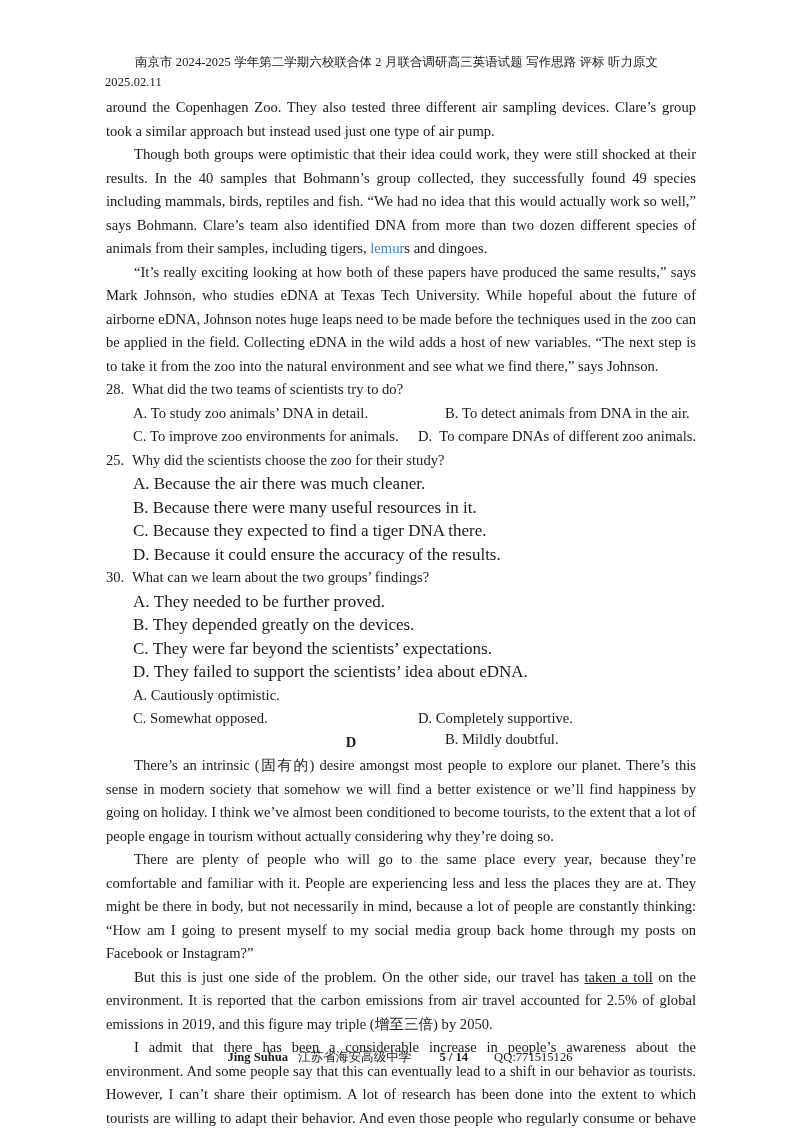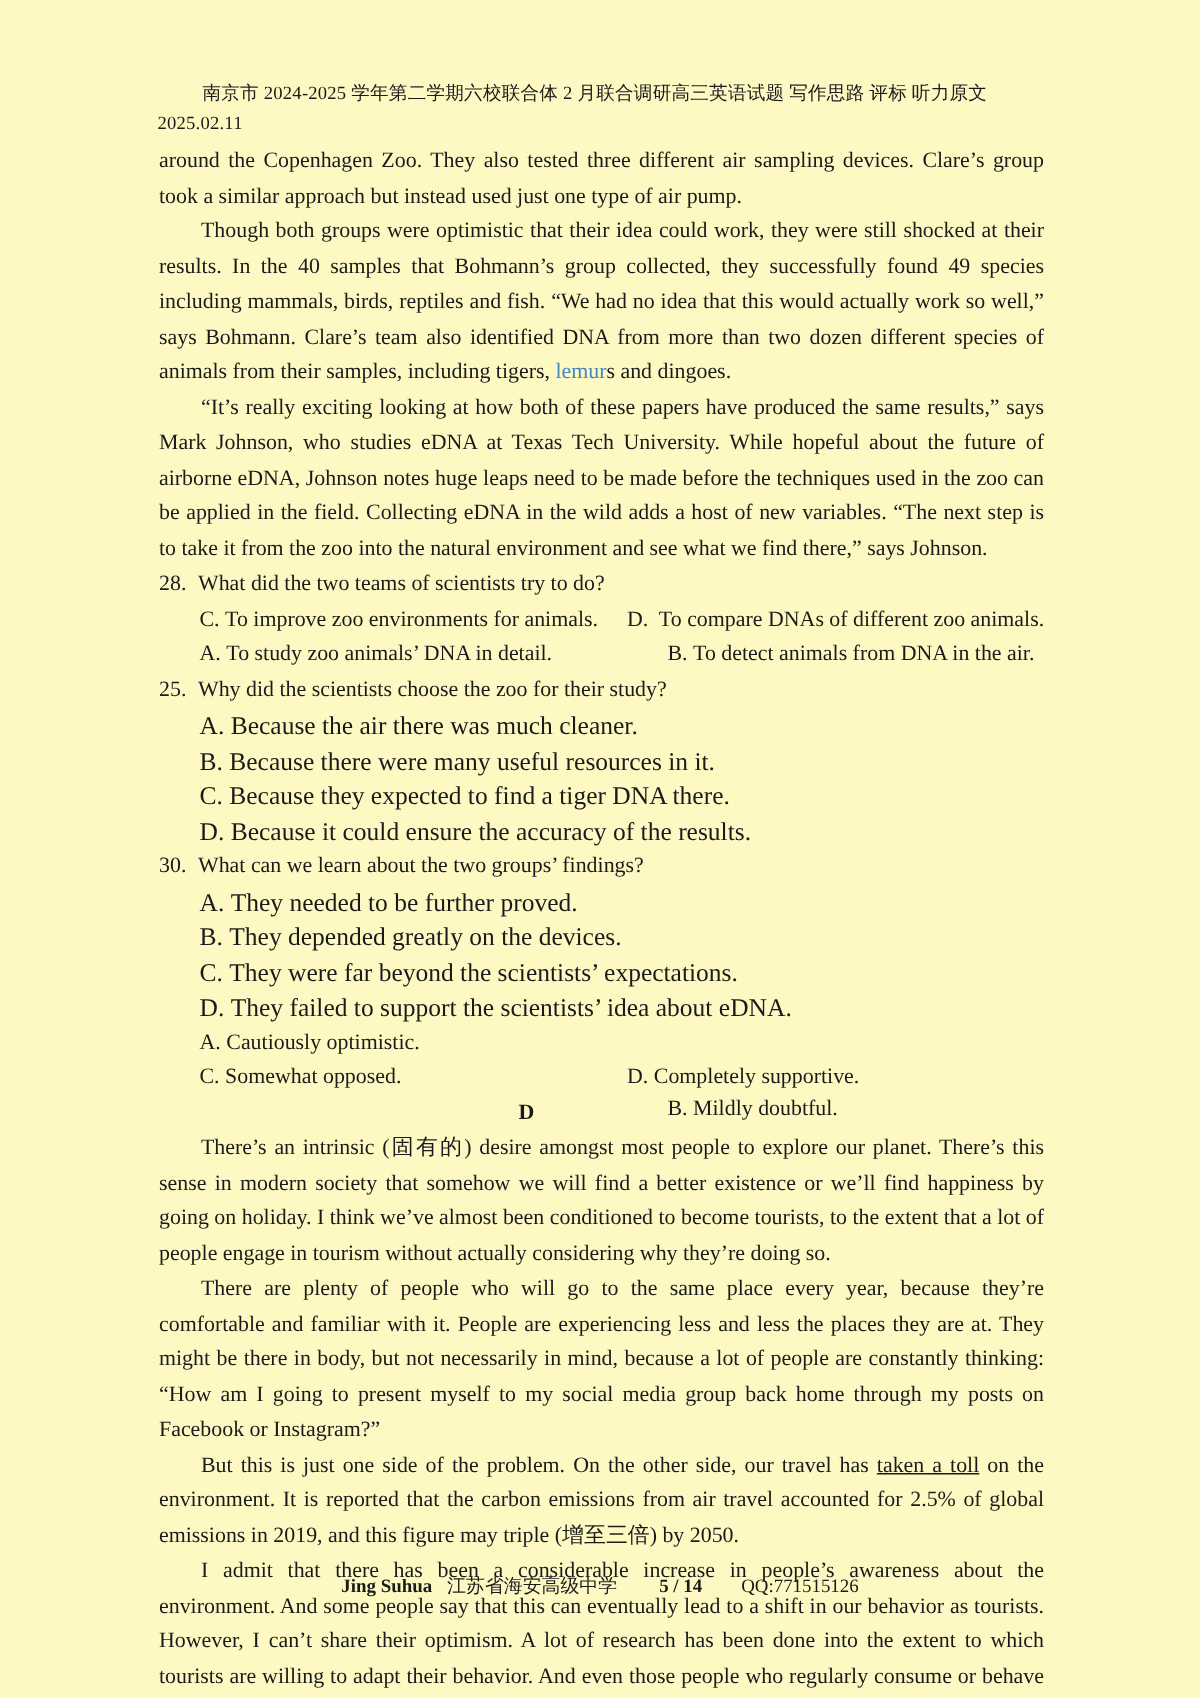--- a/index.html
+++ b/index.html
@@ -22,7 +22,7 @@
     top: 0;
     width: 800px;
     height: 1132px;
-    background: #fef9c3;
+    background: #ffffff;
   }
   
   .doc-header {

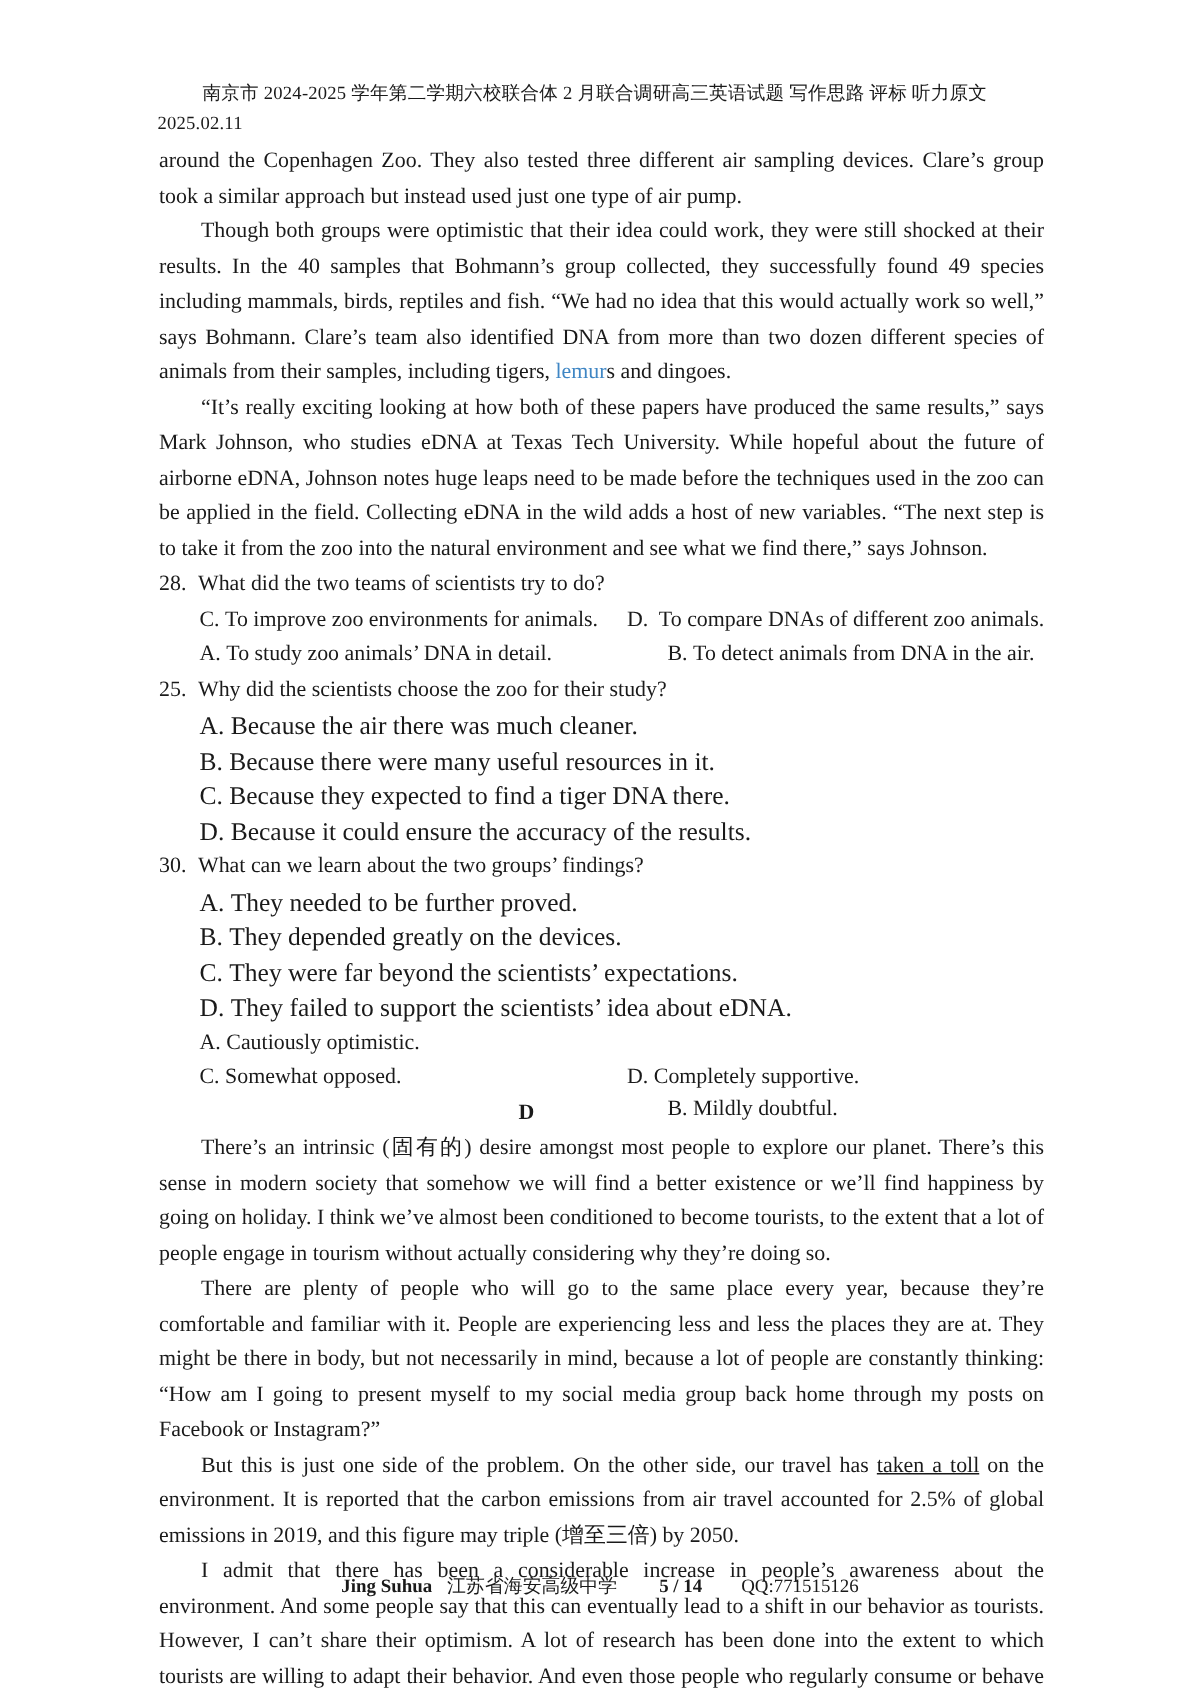--- a/index.html
+++ b/index.html
@@ -159,12 +159,12 @@
     <div class="qblock">
       <div class="question"><span class="qnum">28.</span><span>What did the two teams of scientists try to do?</span></div>
       <div class="opts-row">
+        <span class="opt-a"><span>A.</span>&nbsp;<span>To study zoo animals’  DNA in detail.</span></span>
+        <span class="opt-b" style="left:339px;"><span>B.</span>&nbsp;<span>To detect animals from DNA in the air.</span></span>
+      </div>
+      <div class="opts-row">
         <span class="opt-c"><span>C.</span>&nbsp;<span>To improve zoo environments for animals.</span></span>
         <span class="opt-d" style="left:312px;"><span>D.</span>&nbsp;<span> To compare DNAs of different zoo animals.</span></span>
-      </div>
-      <div class="opts-row">
-        <span class="opt-a"><span>A.</span>&nbsp;<span>To study zoo animals’  DNA in detail.</span></span>
-        <span class="opt-b" style="left:339px;"><span>B.</span>&nbsp;<span>To detect animals from DNA in the air.</span></span>
       </div>
     </div>
 

